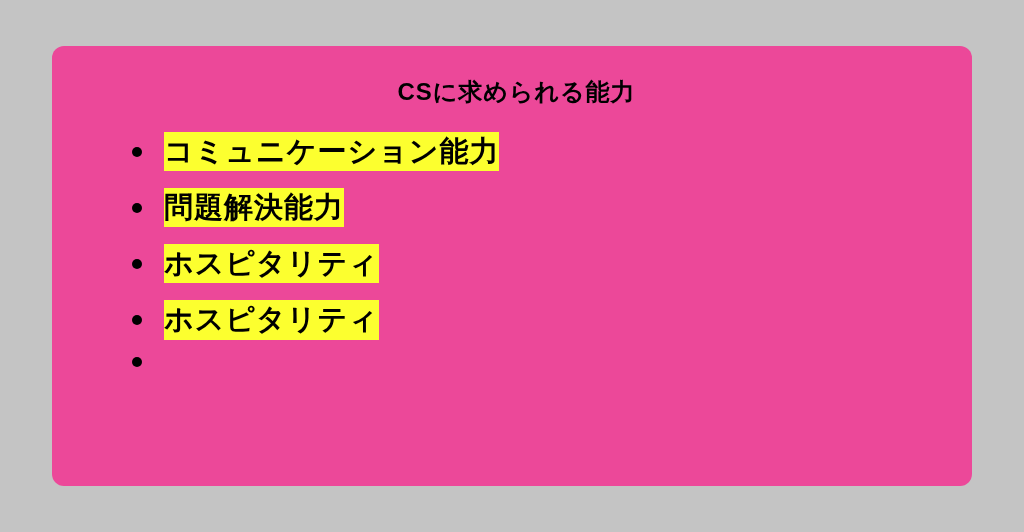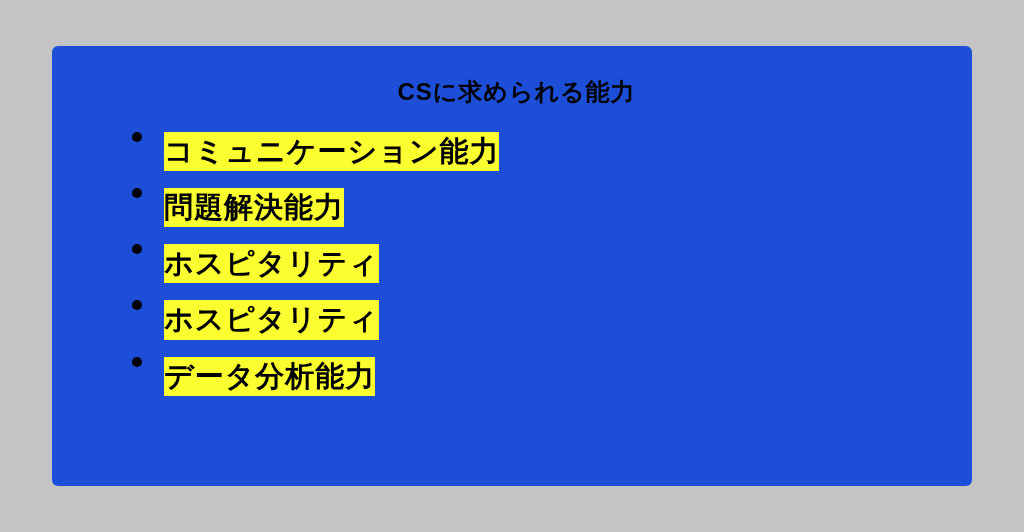--- a/index.html
+++ b/index.html
@@ -19,8 +19,8 @@
     .card {
       width: 920px;
       height: 440px;
-      background-color: #1d4ed8;
-      border-radius: 6px;
+      background-color: #ec4899;
+      border-radius: 12px;
       padding: 30px 51px 25px 60px;
     }
     .title {

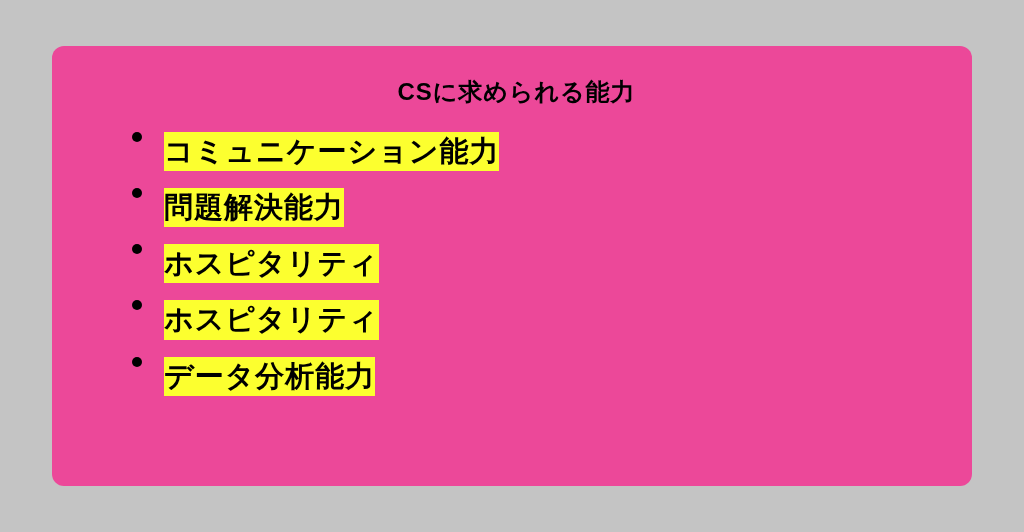--- a/index.html
+++ b/index.html
@@ -36,7 +36,7 @@
     }
     .bullet-item {
       display: flex;
-      align-items: flex-start;
+      align-items: center;
       margin-bottom: 17px;
     }
     .bullet-dot {

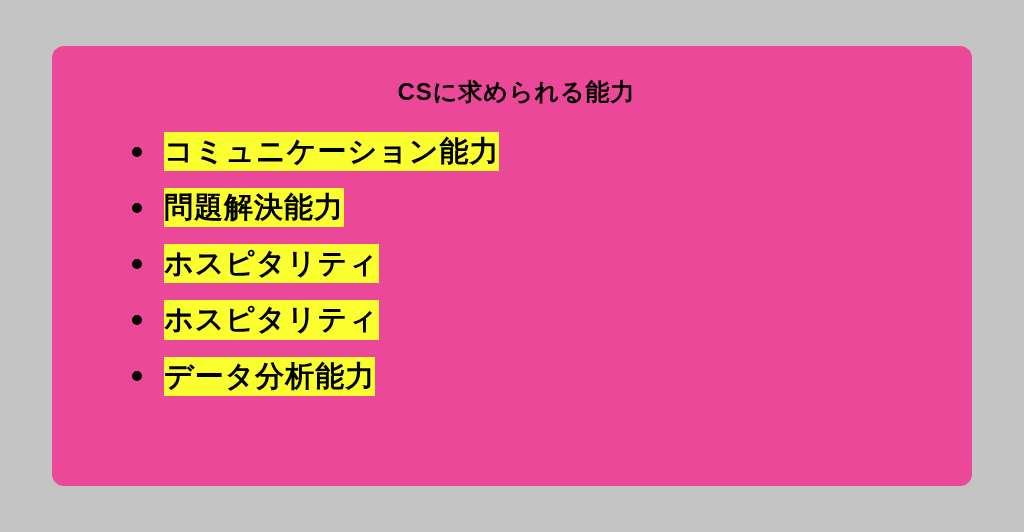--- a/index.html
+++ b/index.html
@@ -82,7 +82,6 @@
     </li>
     <li class="bullet-item">
       <span class="bullet-dot"></span>
-      <span class="bullet-text">データ分析能力</span>
     </li>
   </ul>
 </div>

